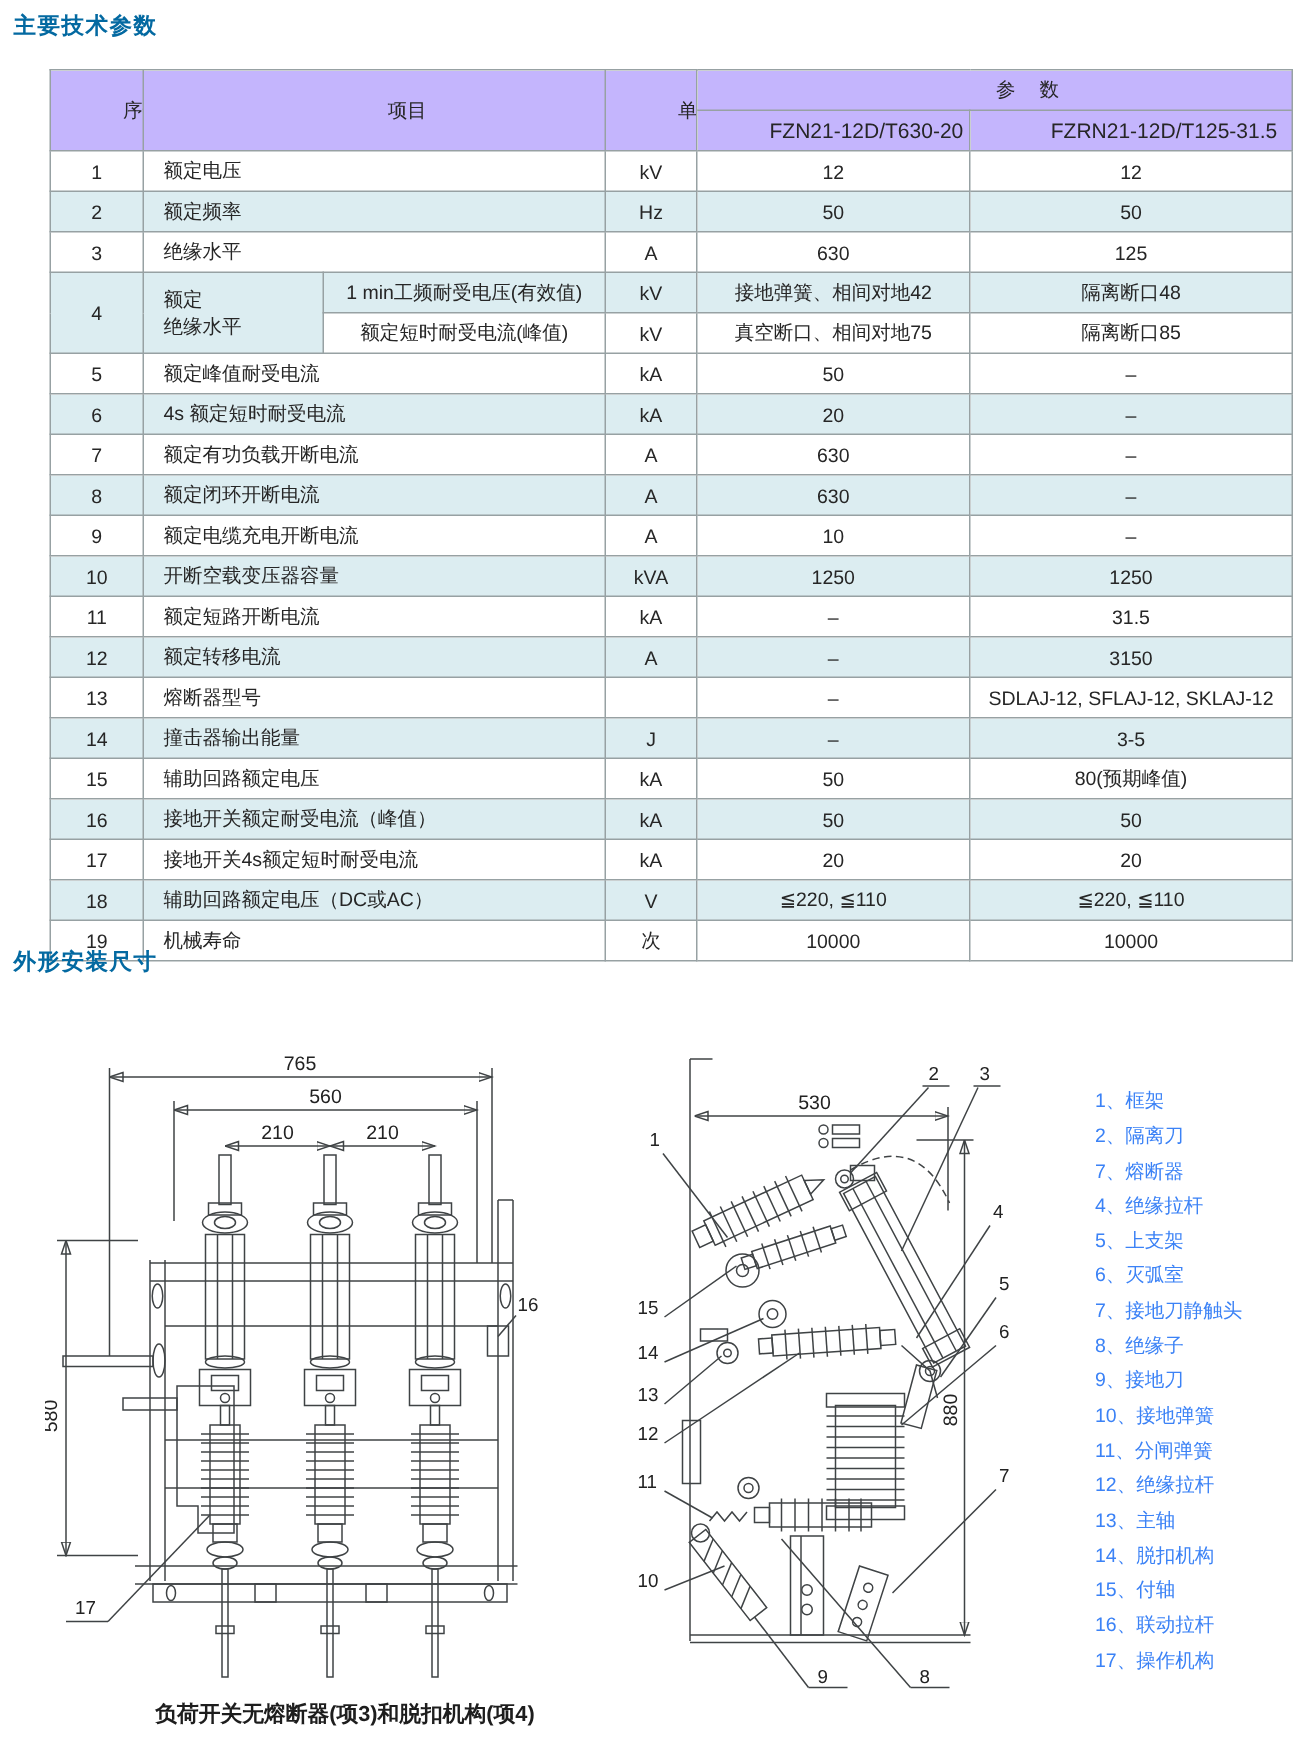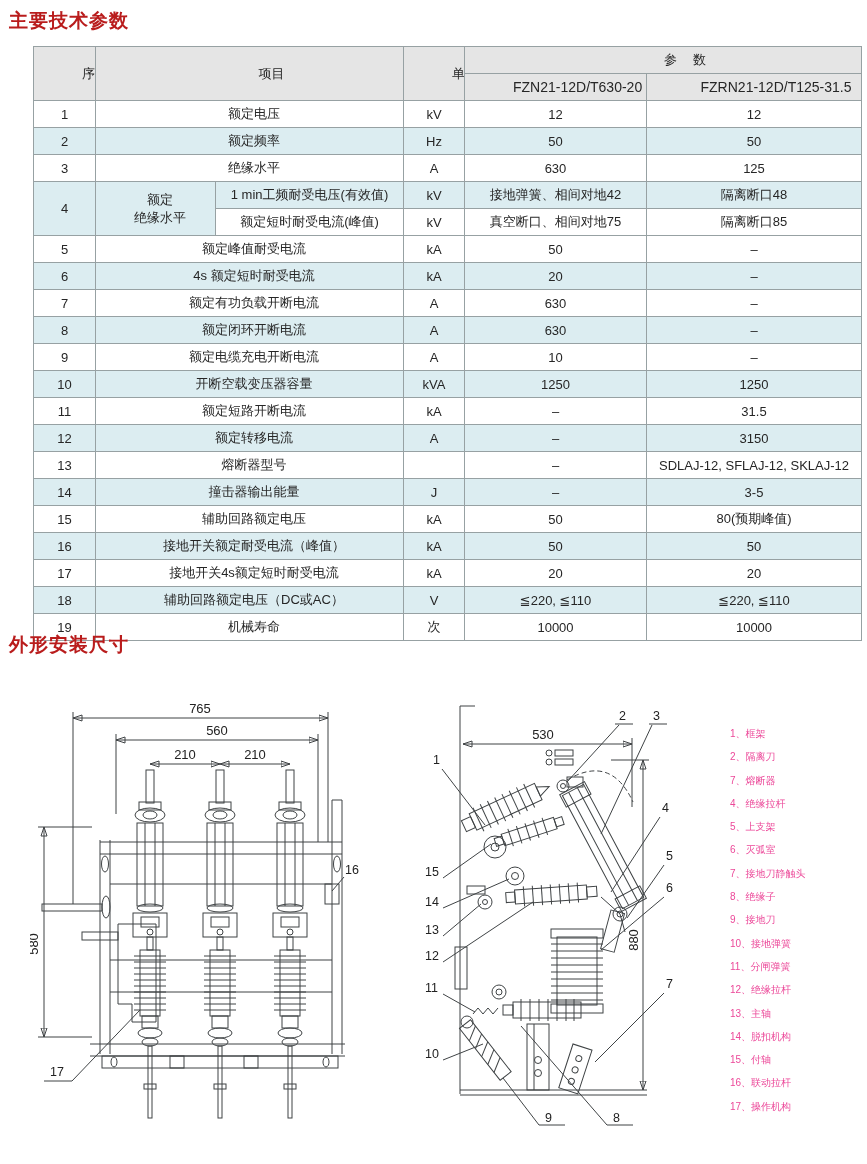--- a/index.html
+++ b/index.html
@@ -5,7 +5,7 @@
   html,body{margin:0;padding:0;background:#fff;}
   #page{position:relative;width:867px;height:1164px;background:#ffffff;overflow:hidden;
         font-family:"Liberation Sans","DejaVu Sans",sans-serif;color:#222;}
-  .sec-title{position:absolute;left:9px;font-size:19px;font-weight:bold;color:#b91c1c;letter-spacing:1px;}
+  .sec-title{position:absolute;left:9px;font-size:15px;font-weight:bold;color:#0369a1;letter-spacing:1px;}
   #title1{top:8px;}
   #title2{top:632px;}
 

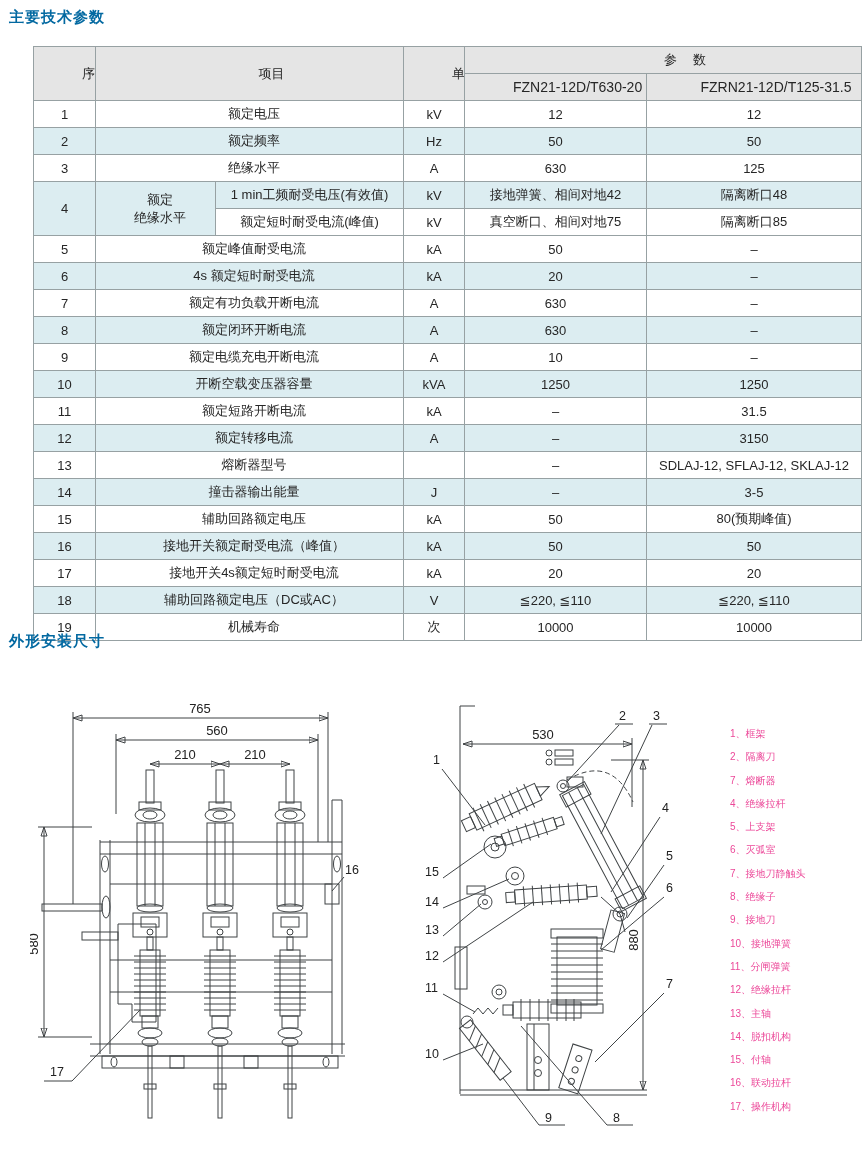--- a/index.html
+++ b/index.html
@@ -15,7 +15,7 @@
   th,td{border:1px solid #97a1a3;padding:2px 4px;height:22px;text-align:center;
         font-weight:normal;overflow:hidden;white-space:nowrap;}
   table{border:1px solid #7e8a8c;}
-  thead th{background:#e5e5e5;padding-left:48px;}
+  thead th{background:#c4b5fd;padding-left:48px;}
   tr.shade td{background:#dcedf1;}
   td.cell-white{background:#ffffff;}
   td.item{text-align:center;padding-left:13px;}

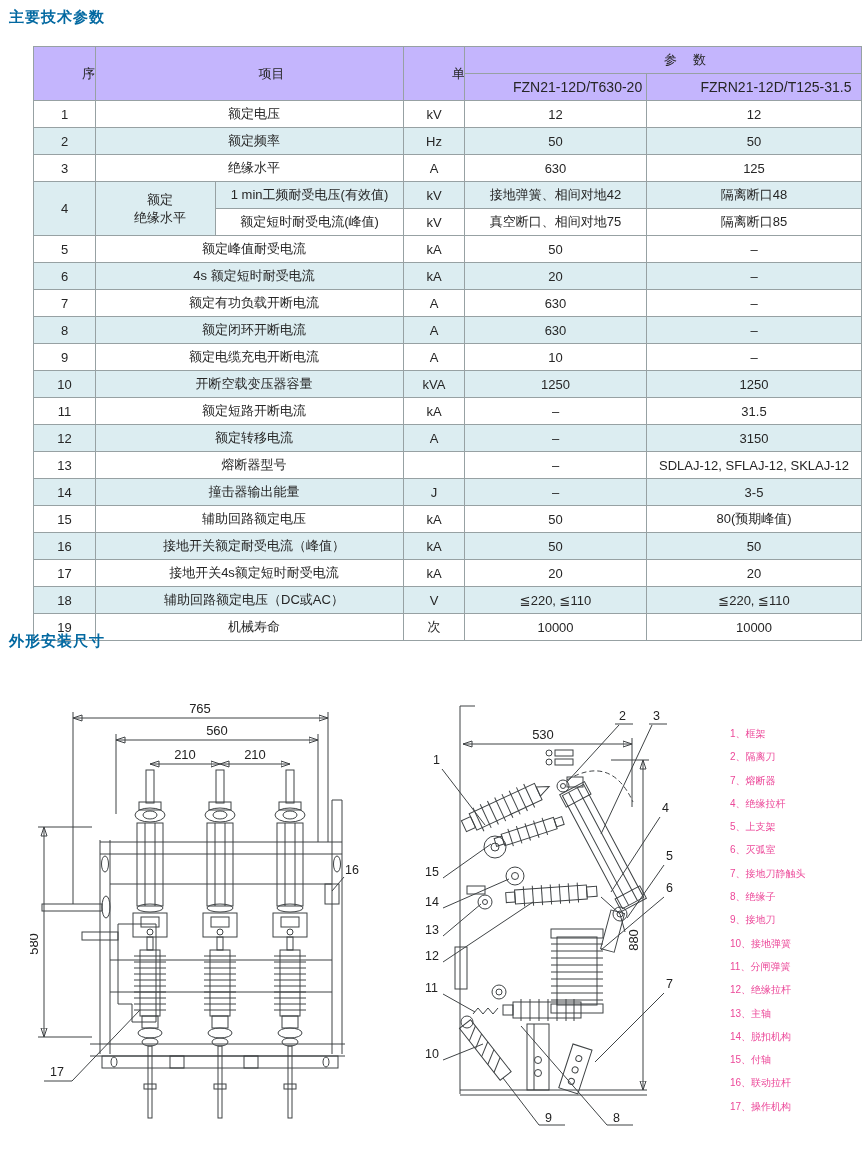--- a/index.html
+++ b/index.html
@@ -18,7 +18,7 @@
   thead th{background:#c4b5fd;padding-left:48px;}
   tr.shade td{background:#dcedf1;}
   td.cell-white{background:#ffffff;}
-  td.item{text-align:center;padding-left:13px;}
+  td.item{text-align:left;padding-left:13px;}
   .params-head{letter-spacing:16px;text-indent:16px;}
   .model{font-size:14px;}
 

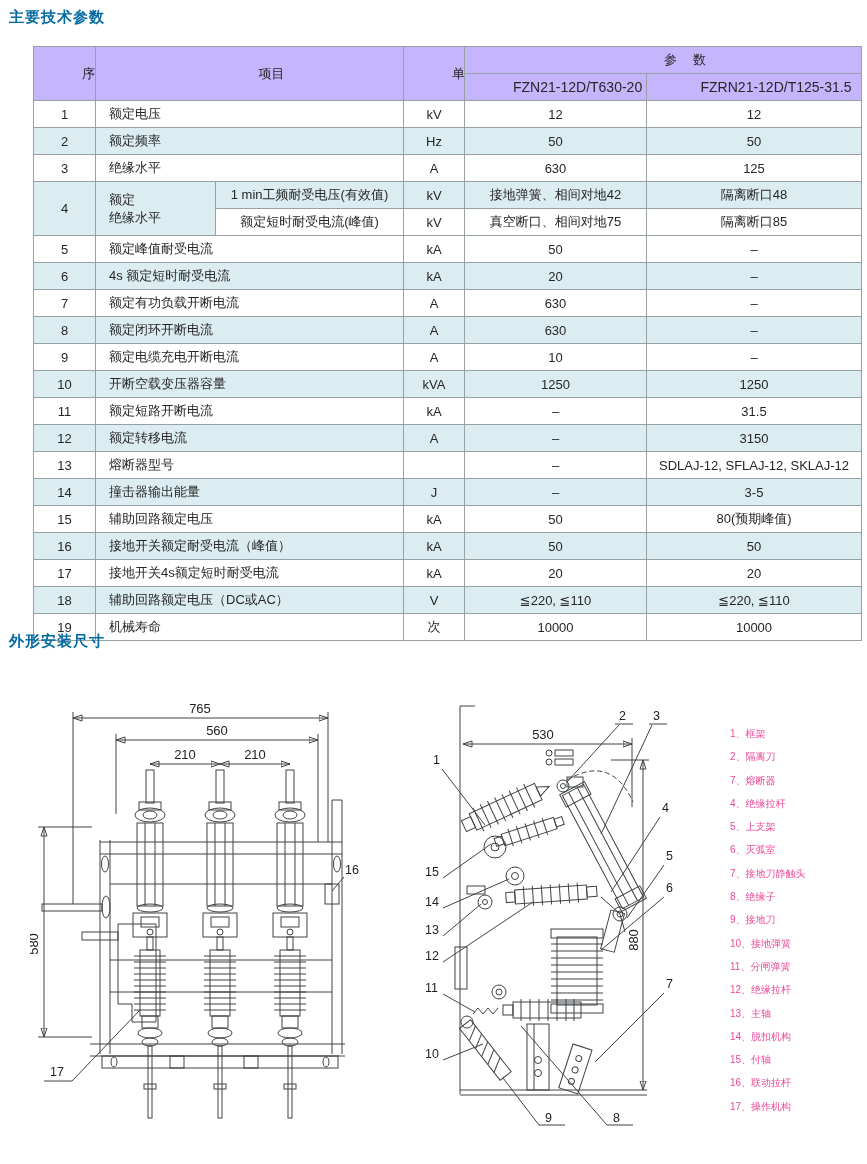--- a/index.html
+++ b/index.html
@@ -34,7 +34,7 @@
 
   
   #parts{position:absolute;left:730px;top:722px;list-style:none;margin:0;padding:0;}
-  #parts li{font-size:10px;line-height:23.3px;color:#ec4899;}
+  #parts li{font-size:13px;line-height:23.3px;color:#3b82f6;}
 </style>
 </head>
 <body>

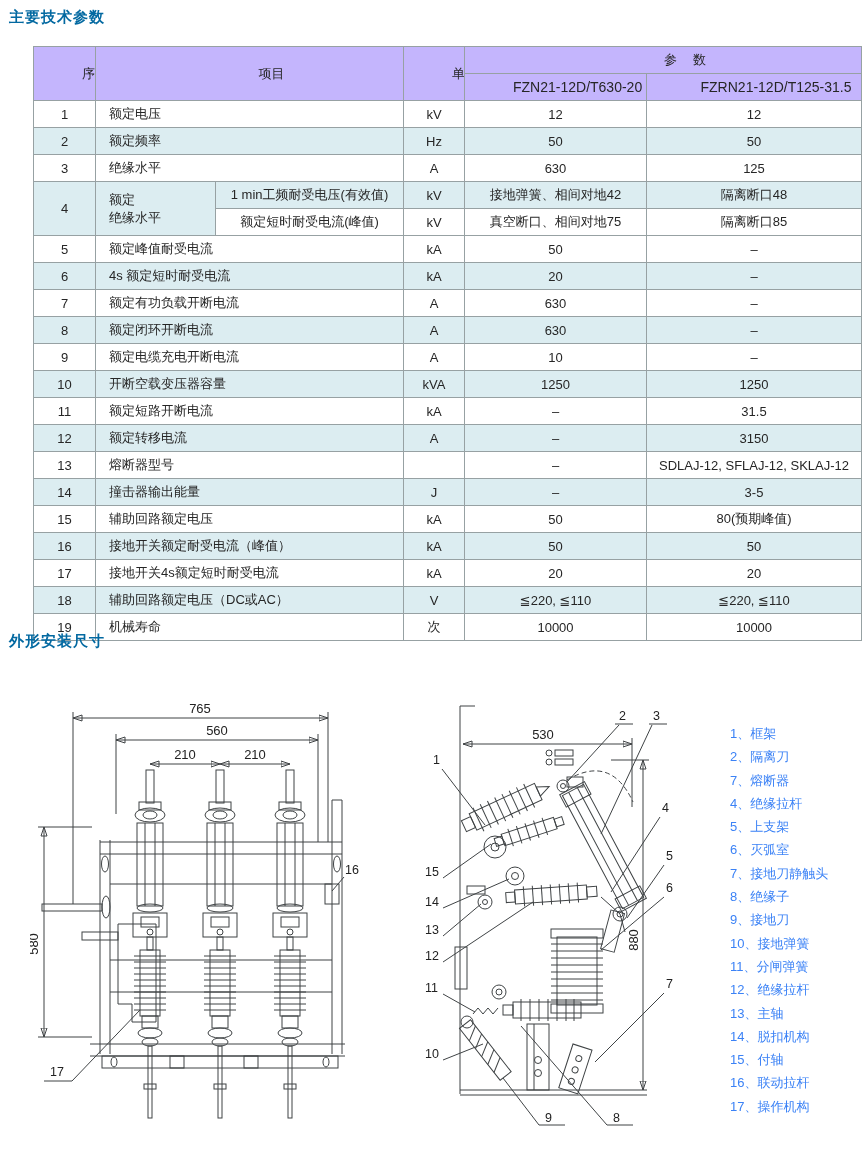--- a/index.html
+++ b/index.html
@@ -529,6 +529,7 @@
     </g>
   </svg>
 
+  <div id="caption">负荷开关无熔断器(项3)和脱扣机构(项4)</div>
 
   <ul id="parts">
       <li>1、框架</li>

